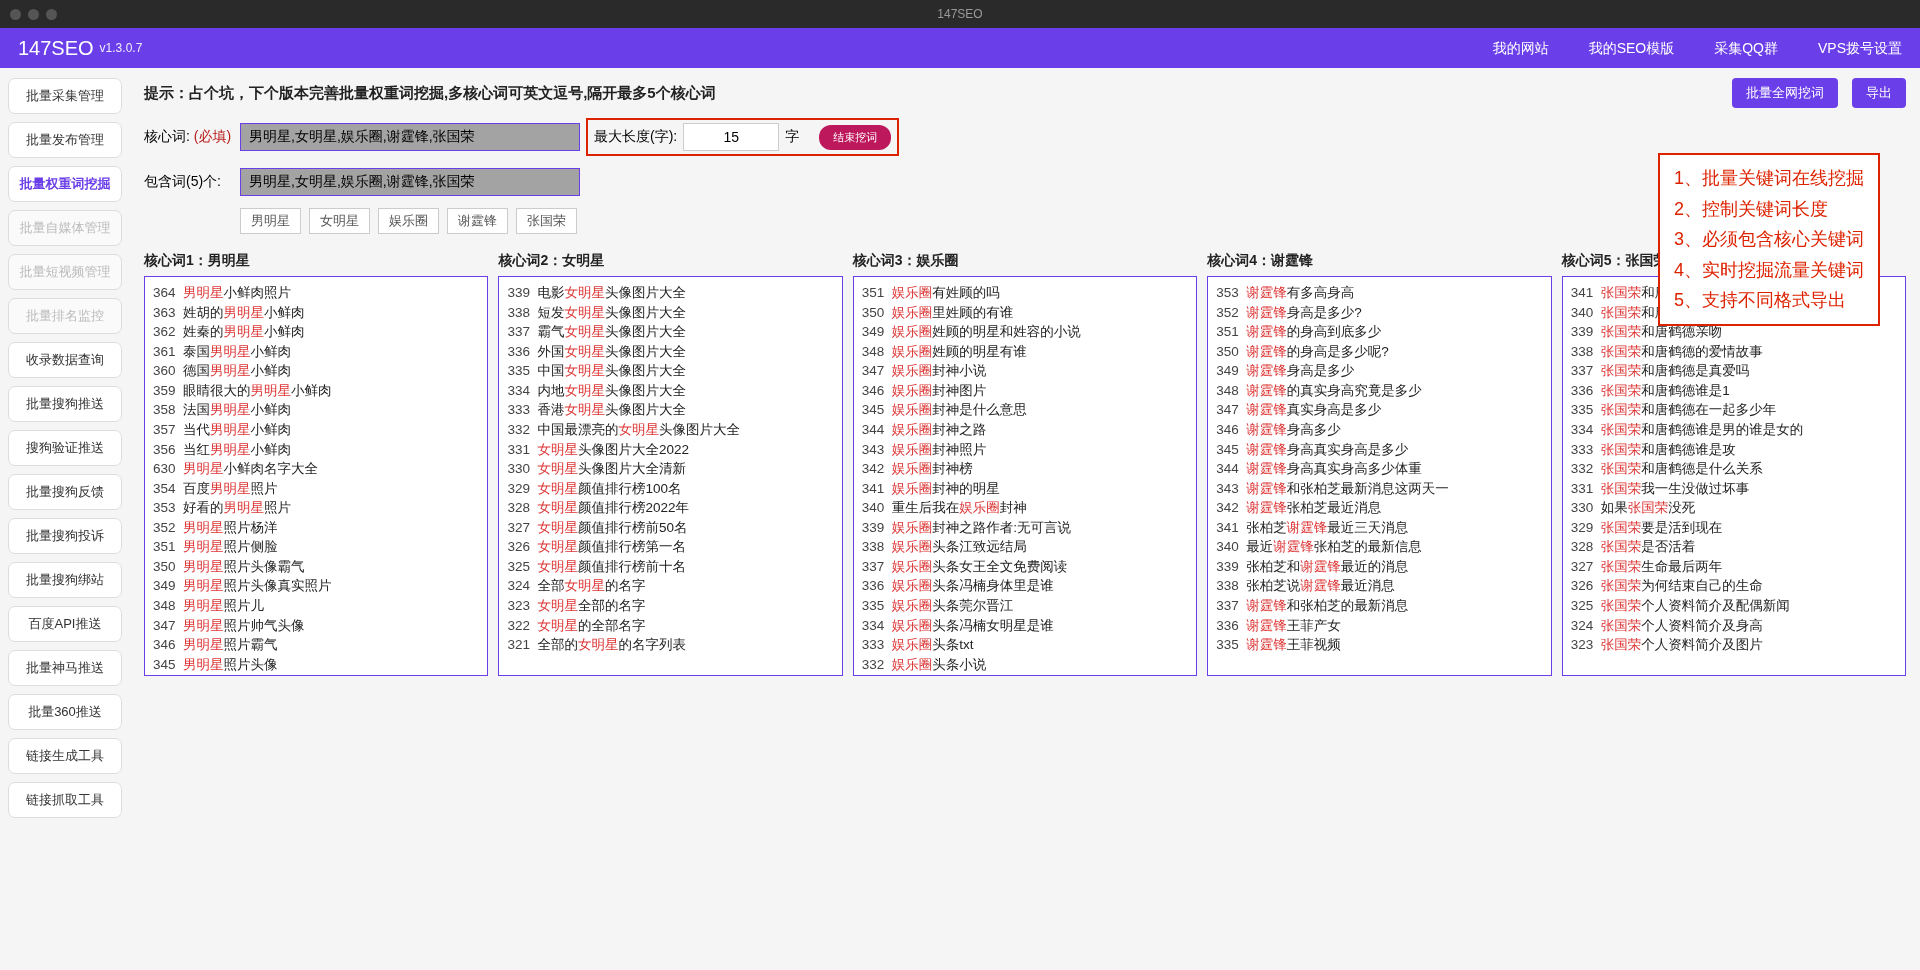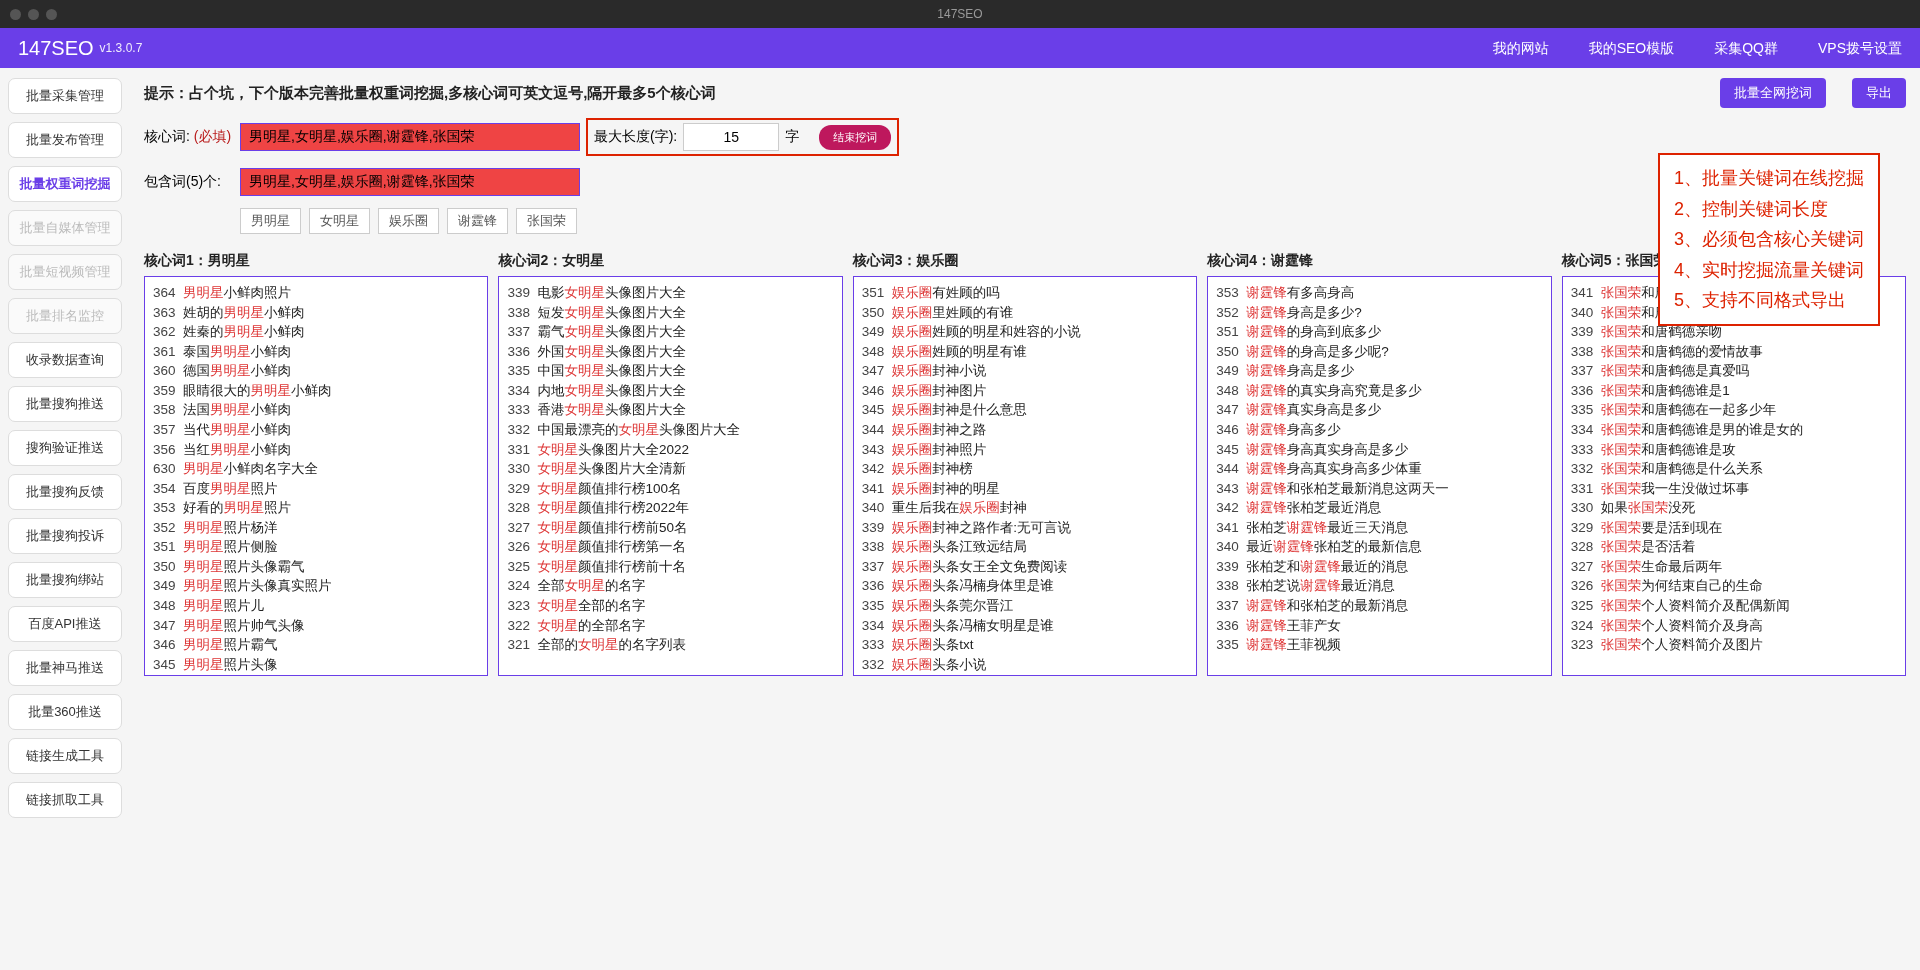--- a/index.html
+++ b/index.html
@@ -20,7 +20,7 @@
 .main{flex:1;padding:10px 14px}
 .toprow{display:flex;align-items:center;margin-bottom:10px}
 .hint{font-size:15px;font-weight:600;color:#222}
-.topbtns{margin-left:auto;display:flex;gap:26px}
+.topbtns{margin-left:auto;display:flex;gap:14px}
 .btn-purple{background:#6a3ee8;color:#fff;border:none;border-radius:4px;padding:6px 14px;font-size:13px;cursor:pointer}
 .btn-green{background:#be185d;color:#fff;border:none;border-radius:12px;padding:5px 14px;font-size:11px;cursor:pointer}
 .formrow{display:flex;align-items:center;margin-bottom:12px;font-size:14px}

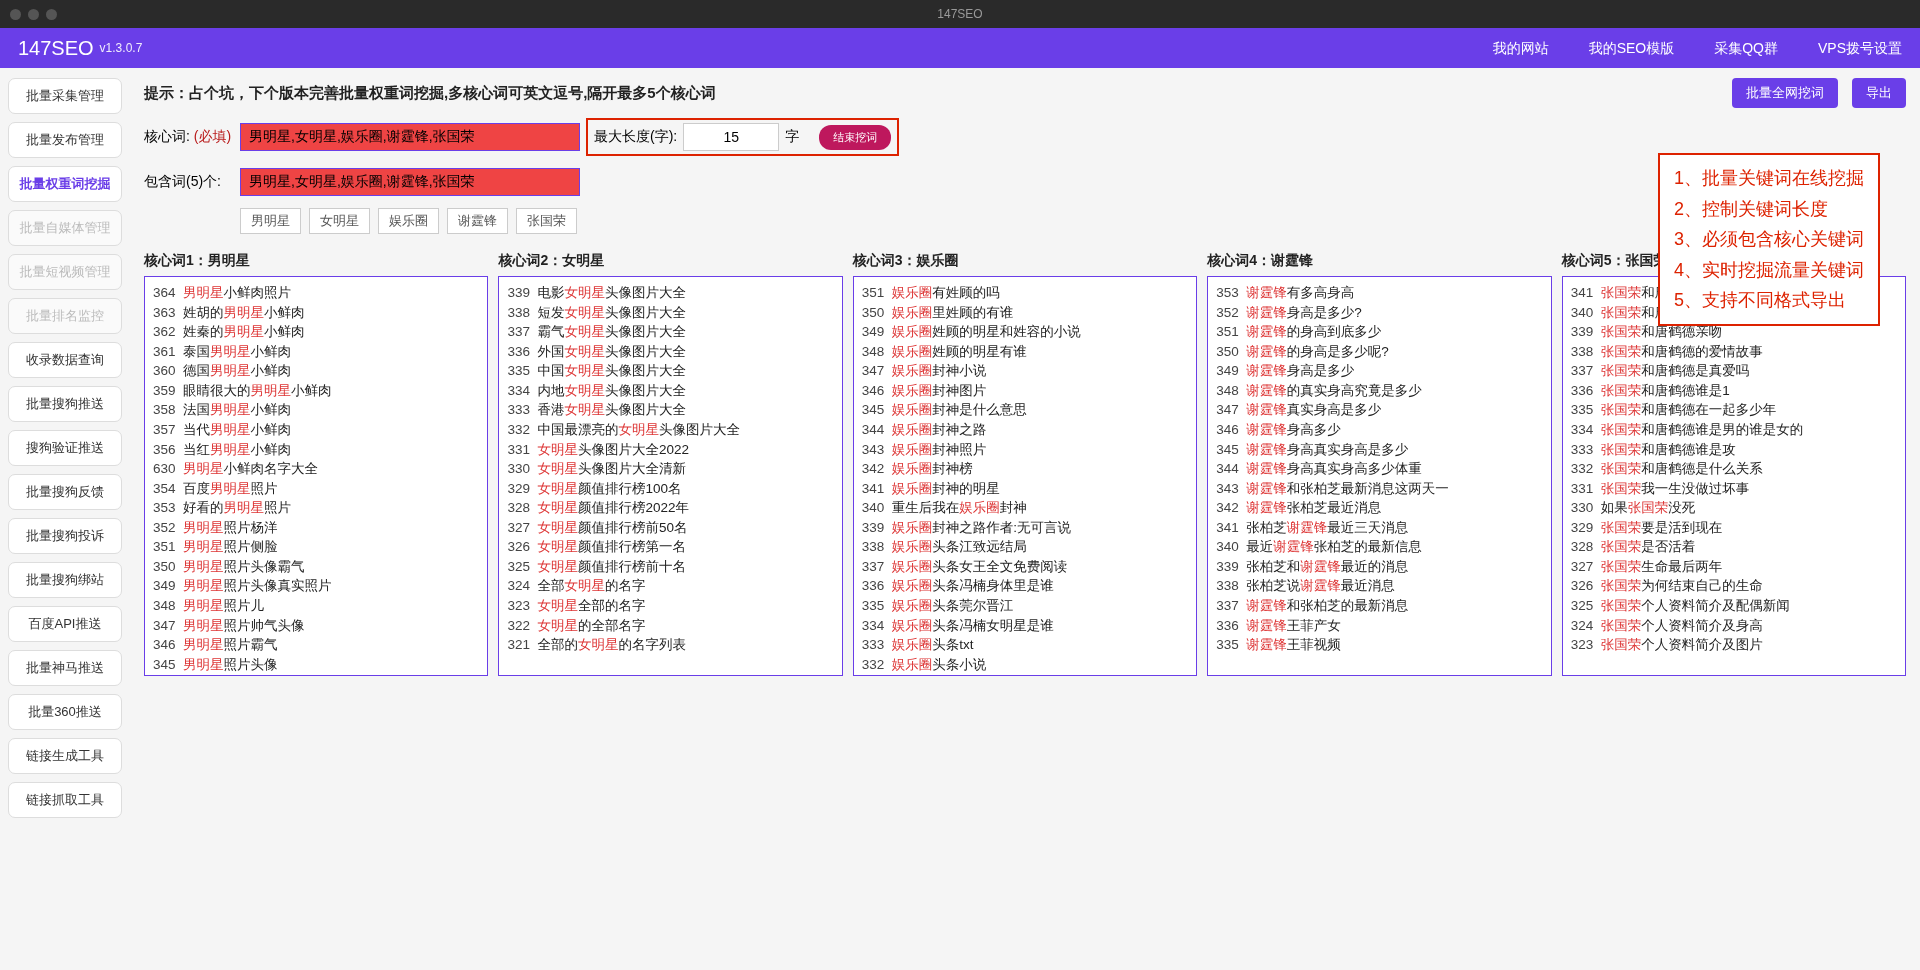--- a/index.html
+++ b/index.html
@@ -26,7 +26,7 @@
 .formrow{display:flex;align-items:center;margin-bottom:12px;font-size:14px}
 .formrow .lbl{width:96px}
 .req{color:#b91c1c}
-.input-box{border:1px solid #6a3ee8;padding:5px 8px;font-size:14px;background:#ef4444}
+.input-box{border:1px solid #6a3ee8;padding:5px 8px;font-size:14px;background:#a3a3a3}
 .input-core{width:340px}
 .maxlen-group{display:flex;align-items:center;gap:6px}
 .maxlen-input{width:96px;border:1px solid #ccc;padding:5px;text-align:center;font-size:14px}

